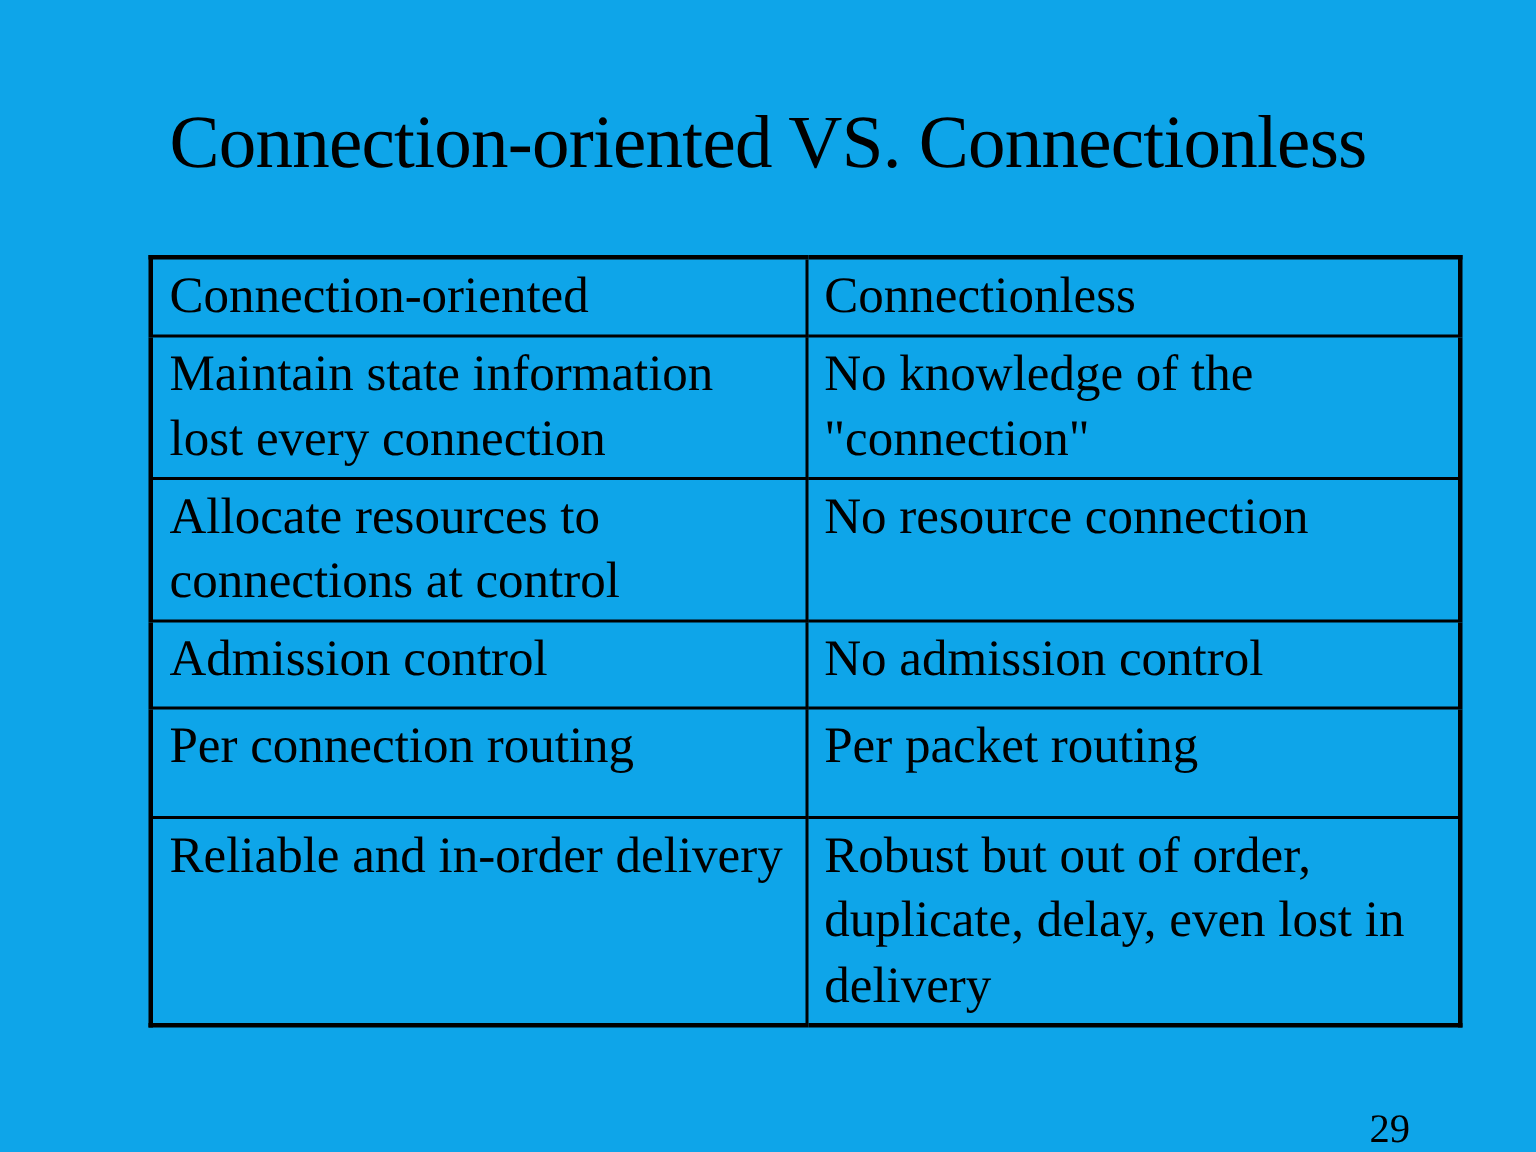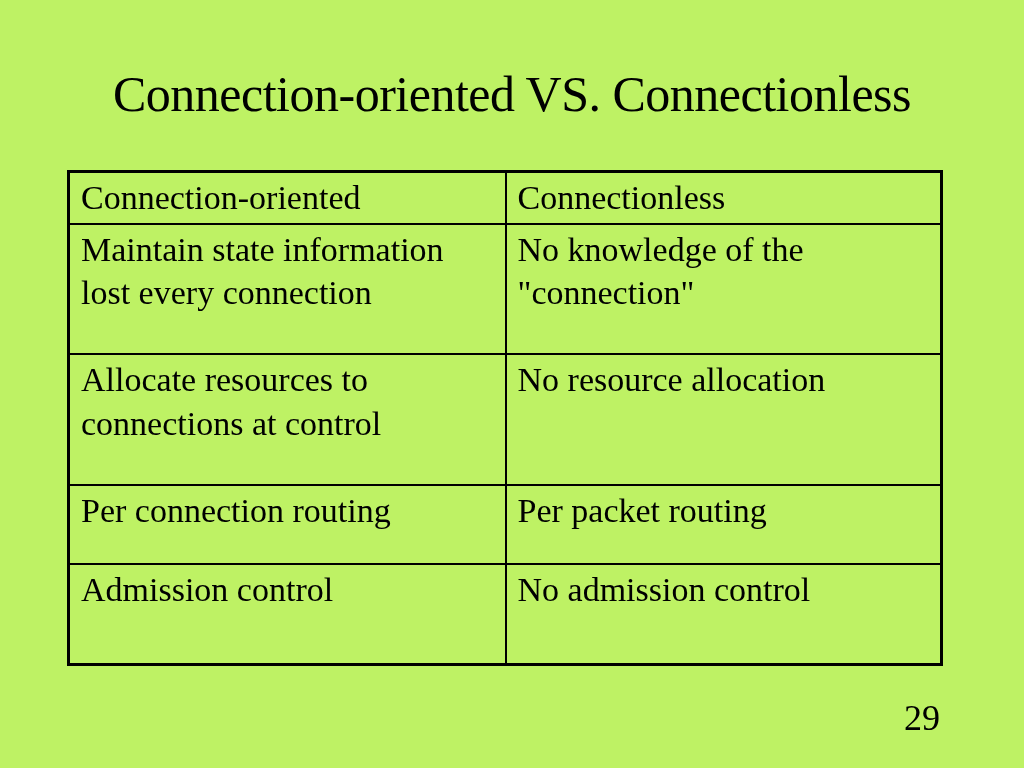--- a/index.html
+++ b/index.html
@@ -15,7 +15,7 @@
     position: relative;
     width: 1024px;
     height: 768px;
-    background: #bef264;
+    background: #0ea5e9;
   }
   .slide-title {
     position: absolute;

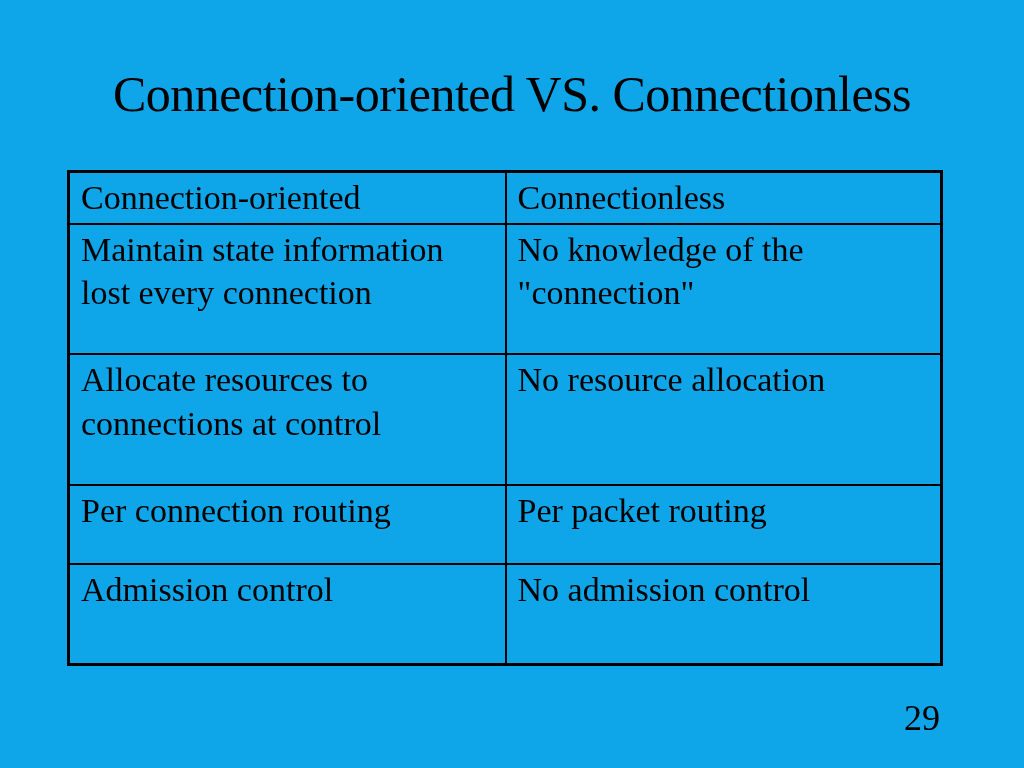--- a/index.html
+++ b/index.html
@@ -51,6 +51,7 @@
   }
   table.comparison {
     border: 3px solid #14b8a6;
+    margin-left: 32px;
   }
   table.comparison th { border-top-width: 3px; }
   table.comparison th:first-child,

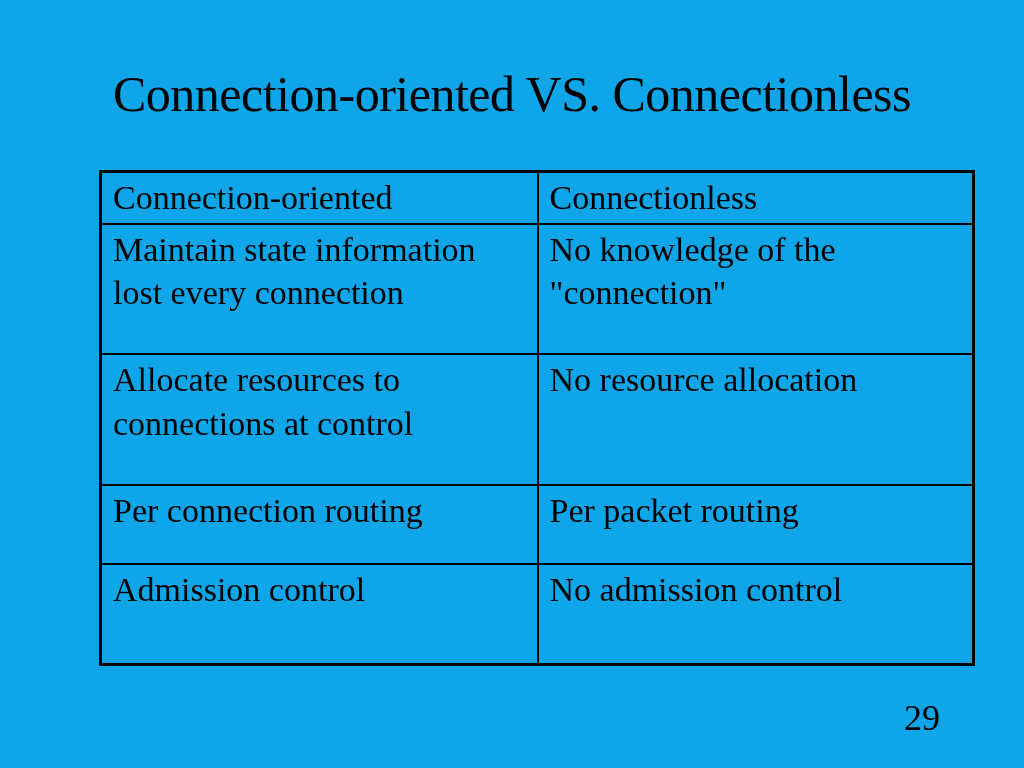--- a/index.html
+++ b/index.html
@@ -103,7 +103,7 @@
       </tr>
       <tr>
         <td>Allocate resources to connections at control</td>
-        <td>No resource allocation</td>
+        <td>No resource connection</td>
       </tr>
       <tr>
         <td>Per connection routing</td>

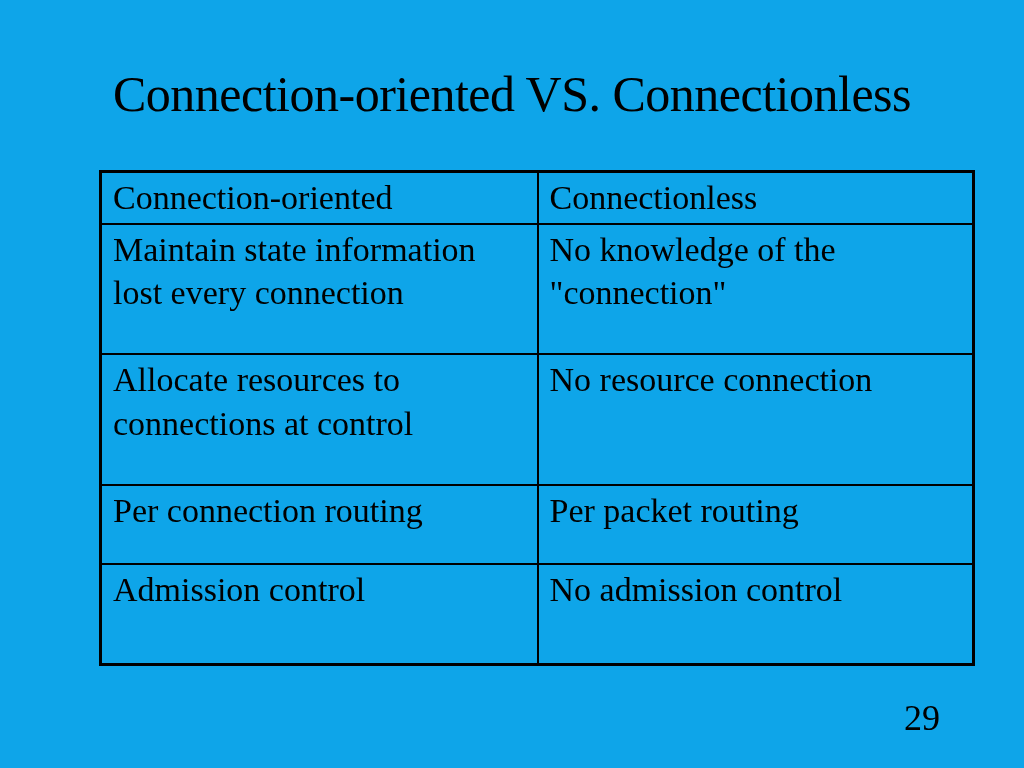--- a/index.html
+++ b/index.html
@@ -106,12 +106,12 @@
         <td>No resource connection</td>
       </tr>
       <tr>
+        <td>Admission control</td>
+        <td>No admission control</td>
+      </tr>
+      <tr>
         <td>Per connection routing</td>
         <td>Per packet routing</td>
-      </tr>
-      <tr>
-        <td>Admission control</td>
-        <td>No admission control</td>
       </tr>
     </tbody>
   </table>

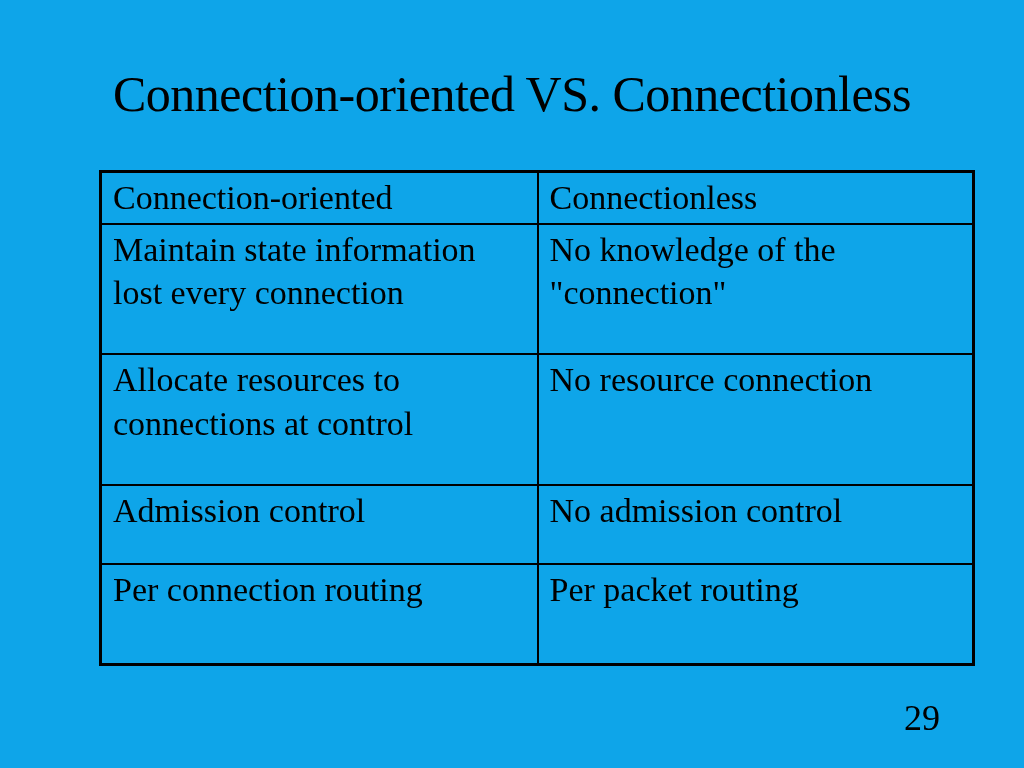--- a/index.html
+++ b/index.html
@@ -113,6 +113,10 @@
         <td>Per connection routing</td>
         <td>Per packet routing</td>
       </tr>
+      <tr>
+        <td>Reliable and in-order delivery</td>
+        <td>Robust but out of order, duplicate, delay, even lost in delivery</td>
+      </tr>
     </tbody>
   </table>
 

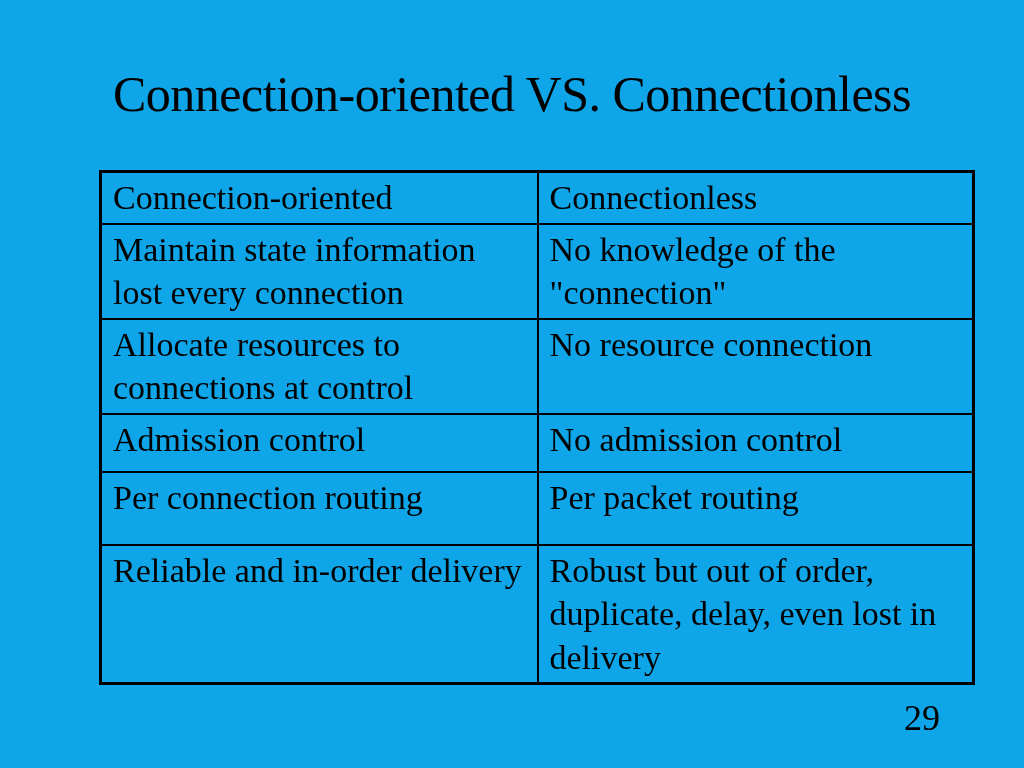--- a/index.html
+++ b/index.html
@@ -72,9 +72,9 @@
 
   .page-number {
     position: absolute;
-    top: 699px;
+    top: 738px;
     right: 84px;
-    font-size: 36px;
+    font-size: 27px;
     line-height: 1.1;
   }
 </style>

